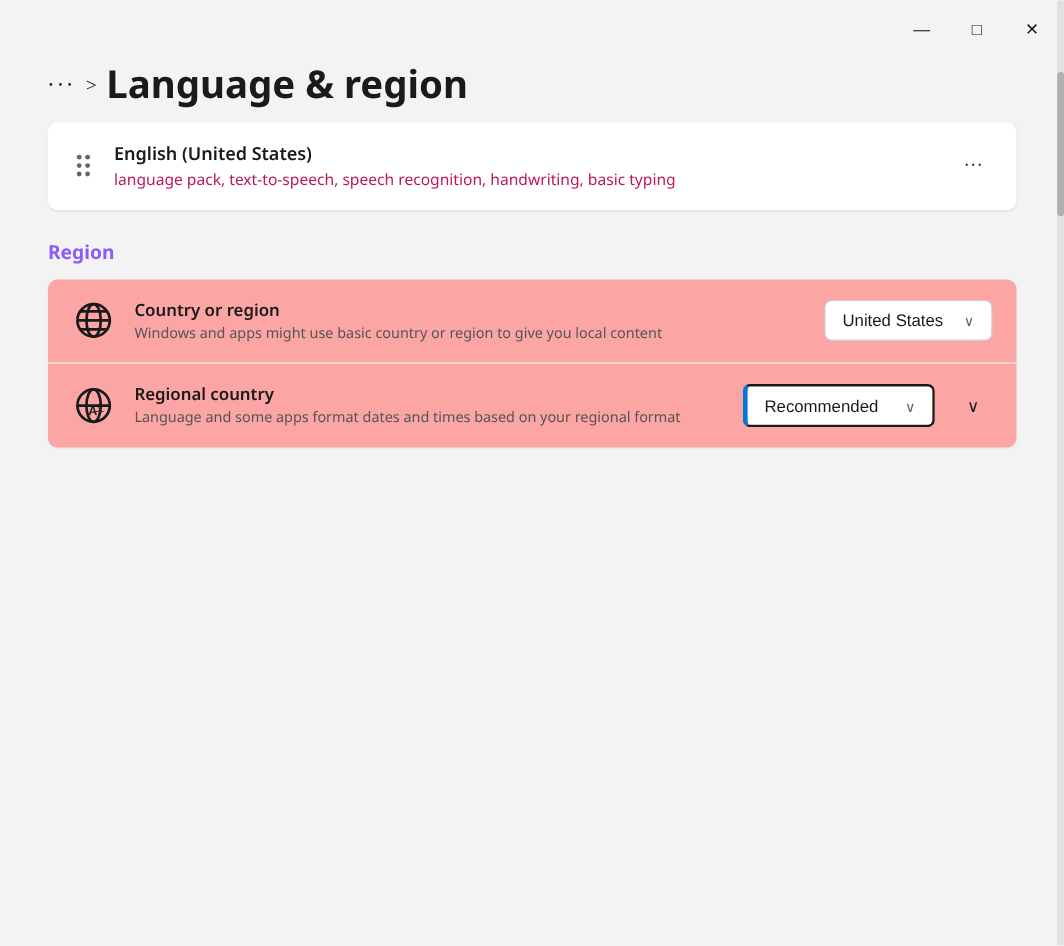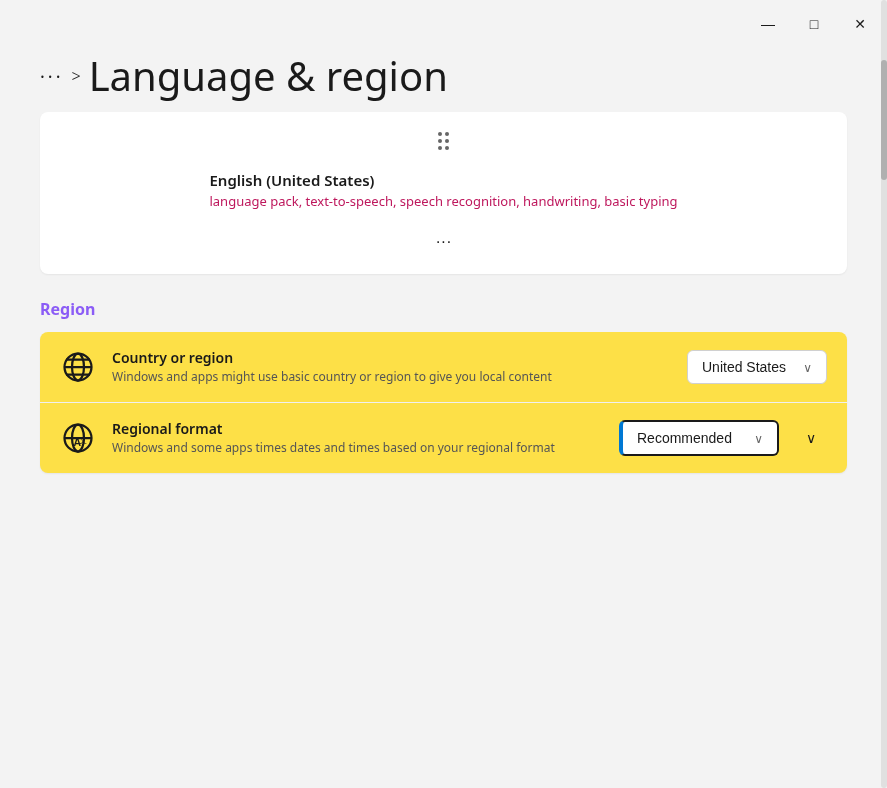--- a/index.html
+++ b/index.html
@@ -73,8 +73,8 @@
     }
 
     .page-title {
-      font-size: 40px;
-      font-weight: 400;
+      font-size: 32px;
+      font-weight: 700;
       color: #1a1a1a;
       line-height: 1.2;
     }

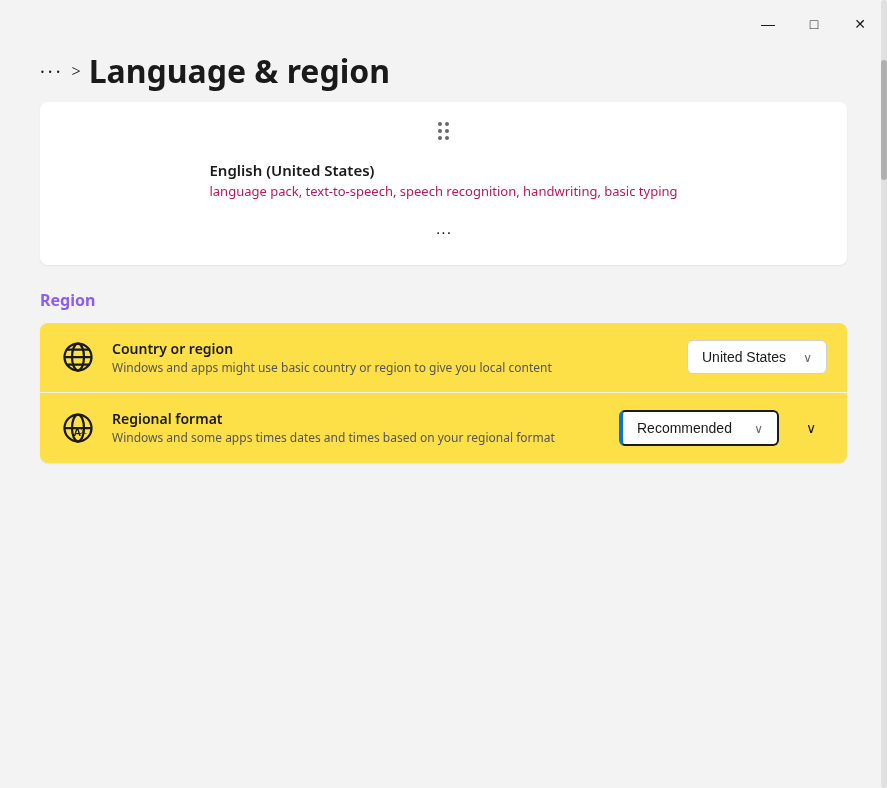--- a/index.html
+++ b/index.html
@@ -88,7 +88,6 @@
       gap: 16px;
       margin-bottom: 24px;
       box-shadow: 0 1px 2px rgba(0,0,0,0.06);
-      flex-direction: column;
     }
 
     .drag-handle {

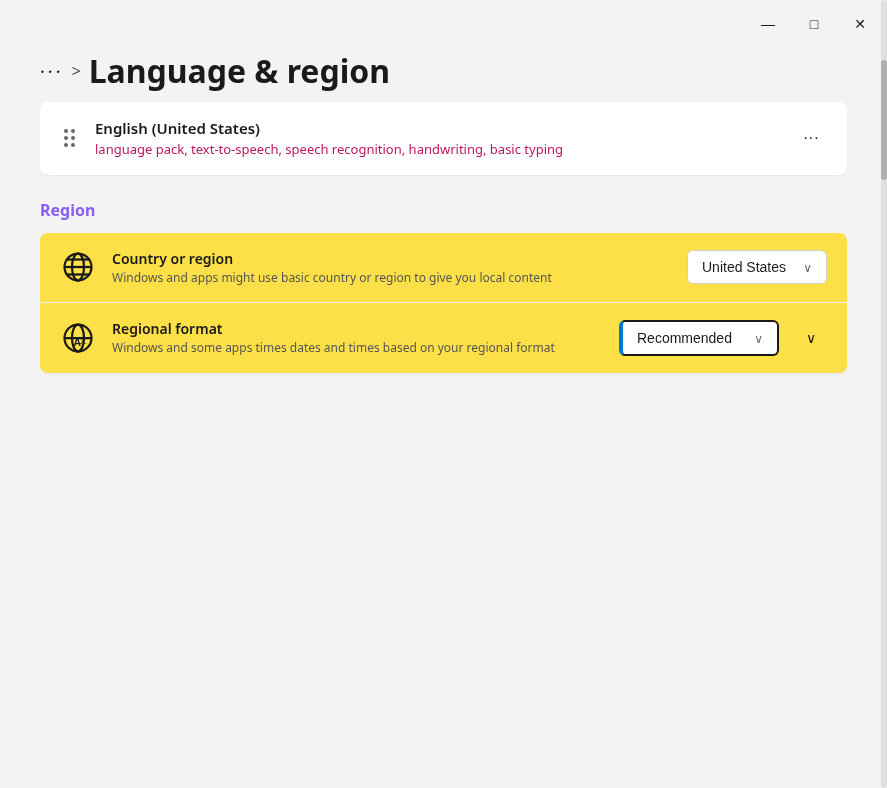--- a/index.html
+++ b/index.html
@@ -150,7 +150,7 @@
     }
 
     .settings-card {
-      background: #fde047;
+      background: #fca5a5;
       border-radius: 8px;
       overflow: hidden;
       margin-bottom: 4px;

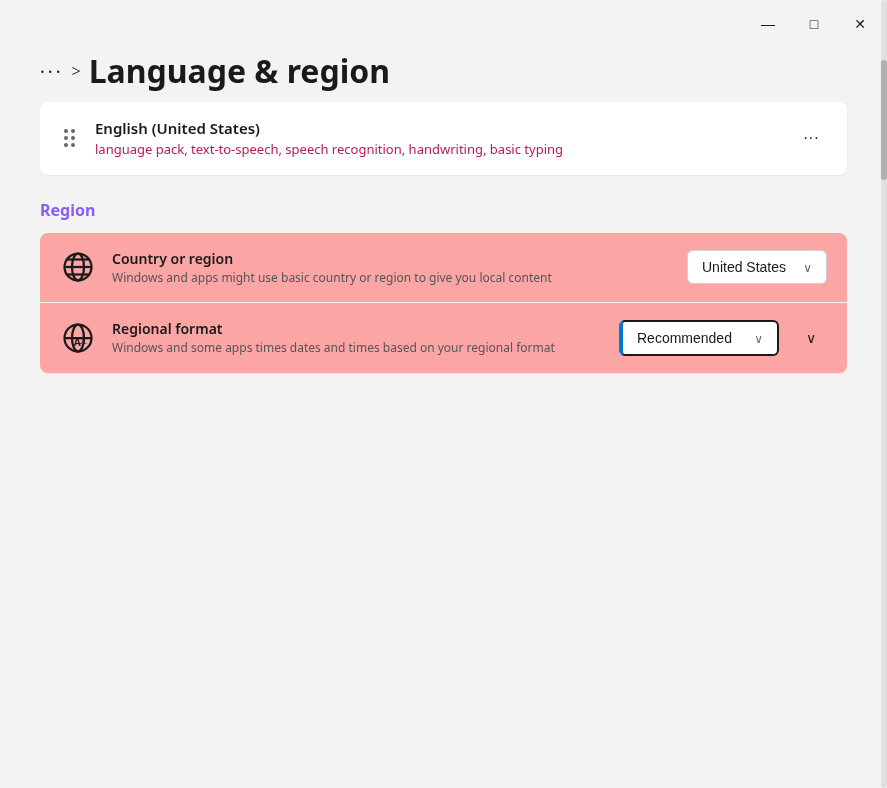--- a/index.html
+++ b/index.html
@@ -336,7 +336,7 @@
           </svg>
         </div>
         <div class="settings-text">
-          <div class="settings-row-title">Regional format</div>
+          <div class="settings-row-title">Regional country</div>
           <div class="settings-row-desc">Windows and some apps times dates and times based on your regional format</div>
         </div>
         <button class="dropdown-btn recommended">

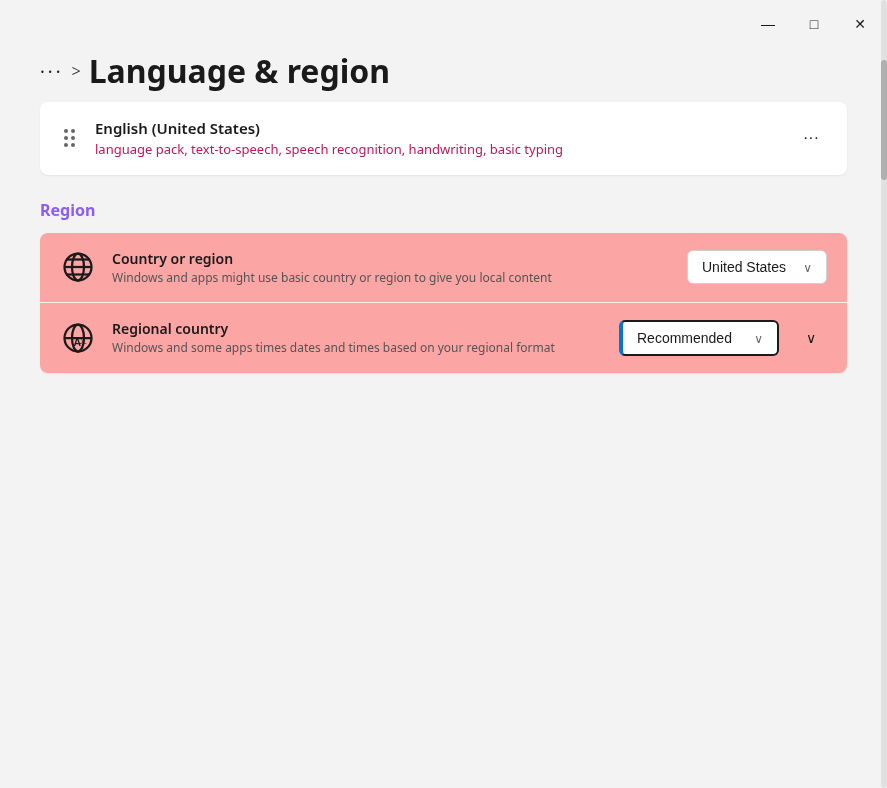--- a/index.html
+++ b/index.html
@@ -337,7 +337,7 @@
         </div>
         <div class="settings-text">
           <div class="settings-row-title">Regional country</div>
-          <div class="settings-row-desc">Windows and some apps times dates and times based on your regional format</div>
+          <div class="settings-row-desc">Language and some apps format dates and times based on your regional format</div>
         </div>
         <button class="dropdown-btn recommended">
           <span>Recommended</span>

